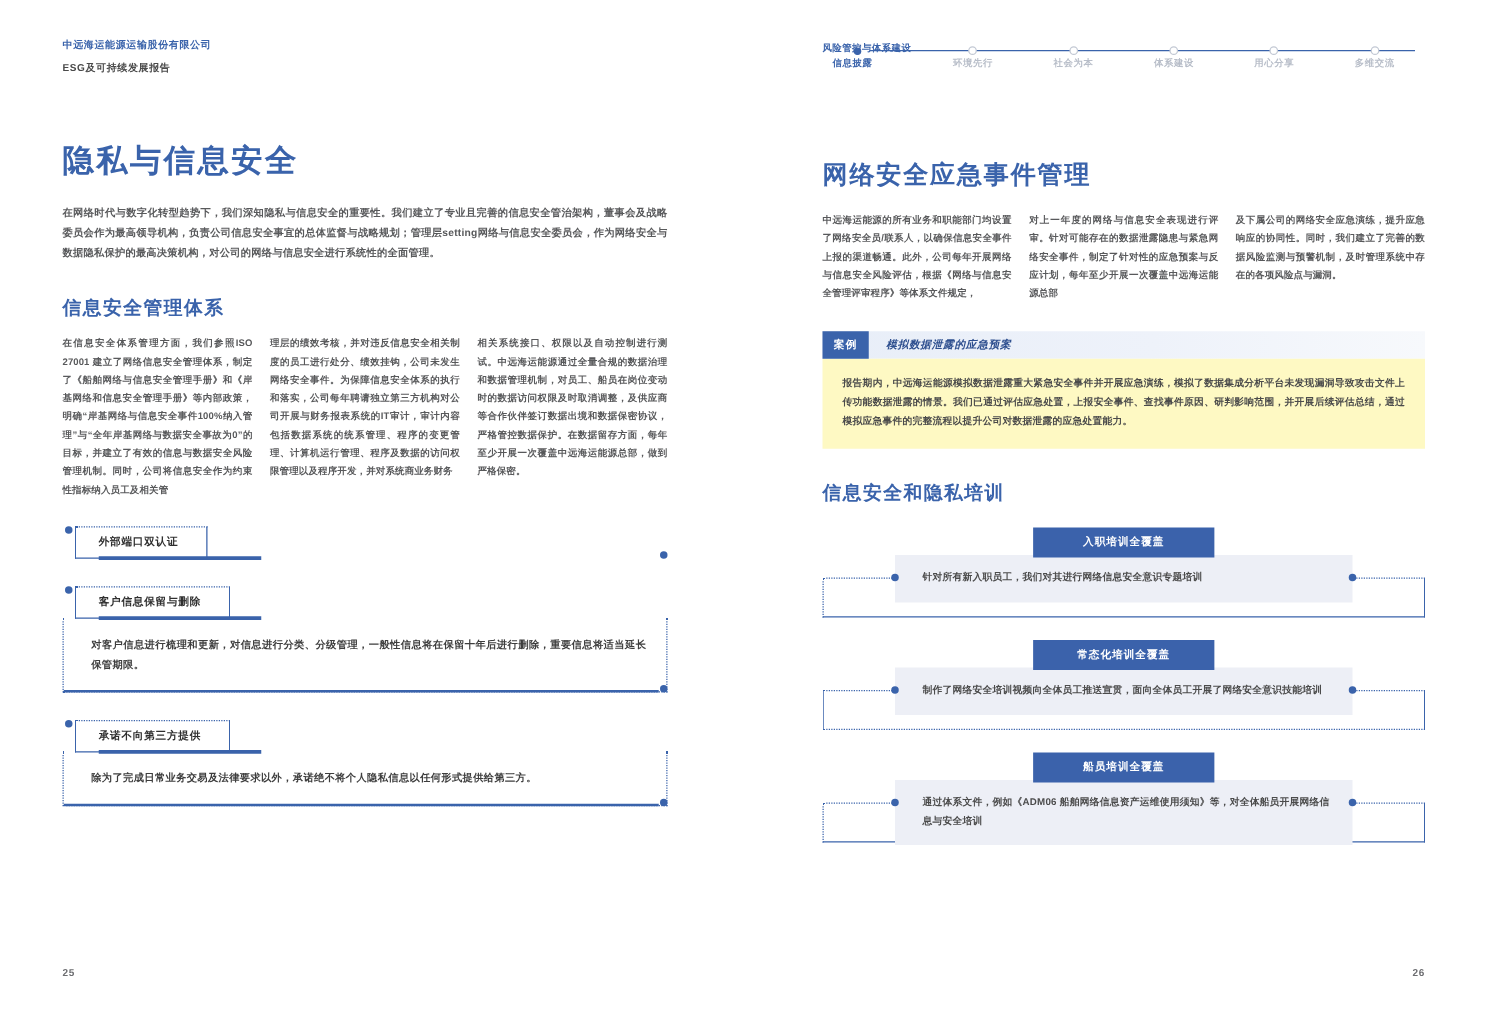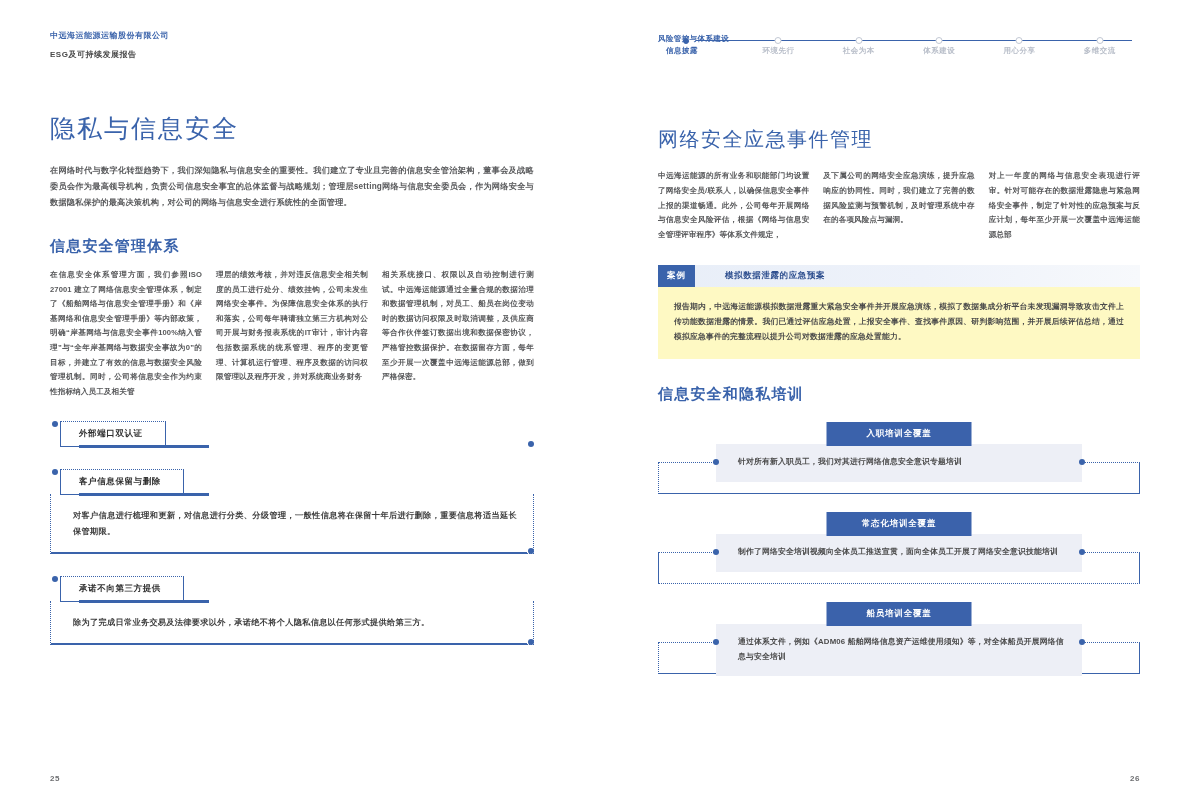--- a/index.html
+++ b/index.html
@@ -62,7 +62,7 @@
 
   
   h1.page-title {
-    font-size:25px; font-weight:normal; color:#3a63ab;
+    font-size:25px; font-weight:bold; color:#3a63ab;
     letter-spacing:2px; margin-top:52px;
   }
   .page-right h1.page-title { margin-top:56px; font-size:20px; letter-spacing:1.5px; }

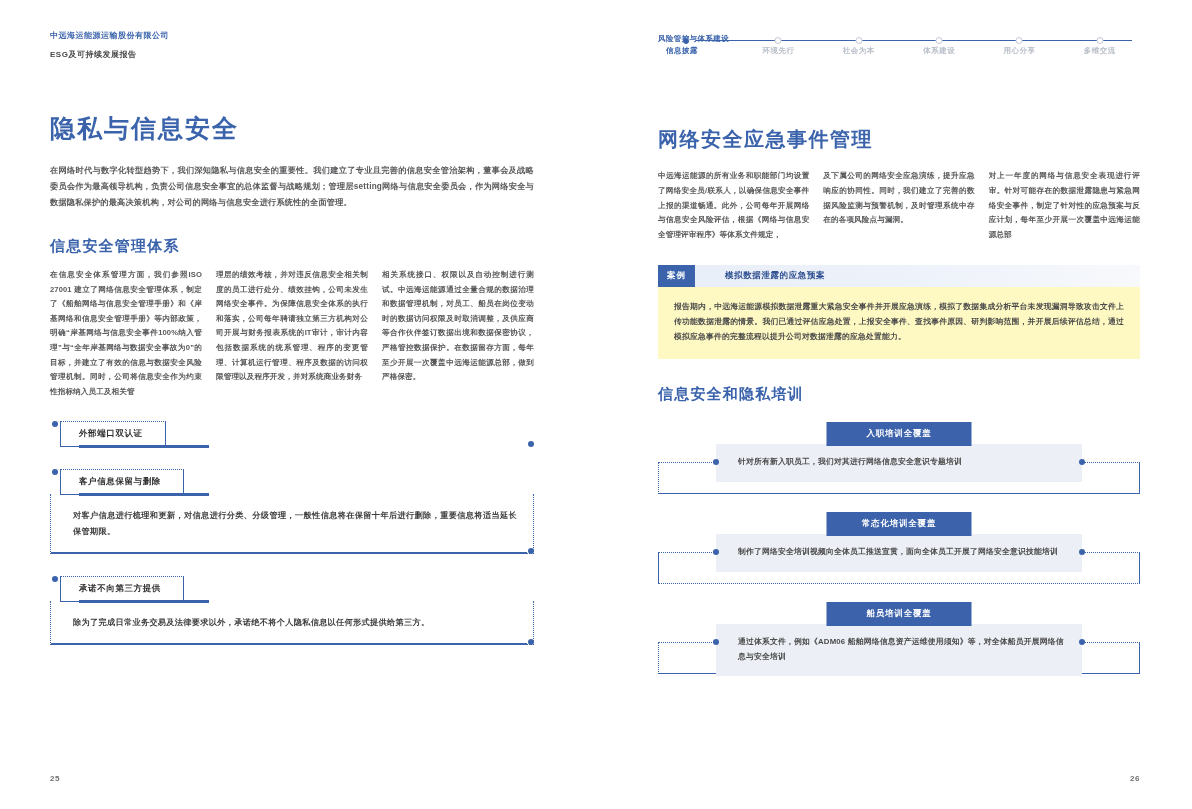--- a/index.html
+++ b/index.html
@@ -259,8 +259,8 @@
 
     <div class="cols3">
       <div class="col">中远海运能源的所有业务和职能部门均设置了网络安全员/联系人，以确保信息安全事件上报的渠道畅通。此外，公司每年开展网络与信息安全风险评估，根据《网络与信息安全管理评审程序》等体系文件规定，</div>
+      <div class="col">对上一年度的网络与信息安全表现进行评审。针对可能存在的数据泄露隐患与紧急网络安全事件，制定了针对性的应急预案与反应计划，每年至少开展一次覆盖中远海运能源总部</div>
       <div class="col">及下属公司的网络安全应急演练，提升应急响应的协同性。同时，我们建立了完善的数据风险监测与预警机制，及时管理系统中存在的各项风险点与漏洞。</div>
-      <div class="col">对上一年度的网络与信息安全表现进行评审。针对可能存在的数据泄露隐患与紧急网络安全事件，制定了针对性的应急预案与反应计划，每年至少开展一次覆盖中远海运能源总部</div>
     </div>
 
     <div class="case-wrap">

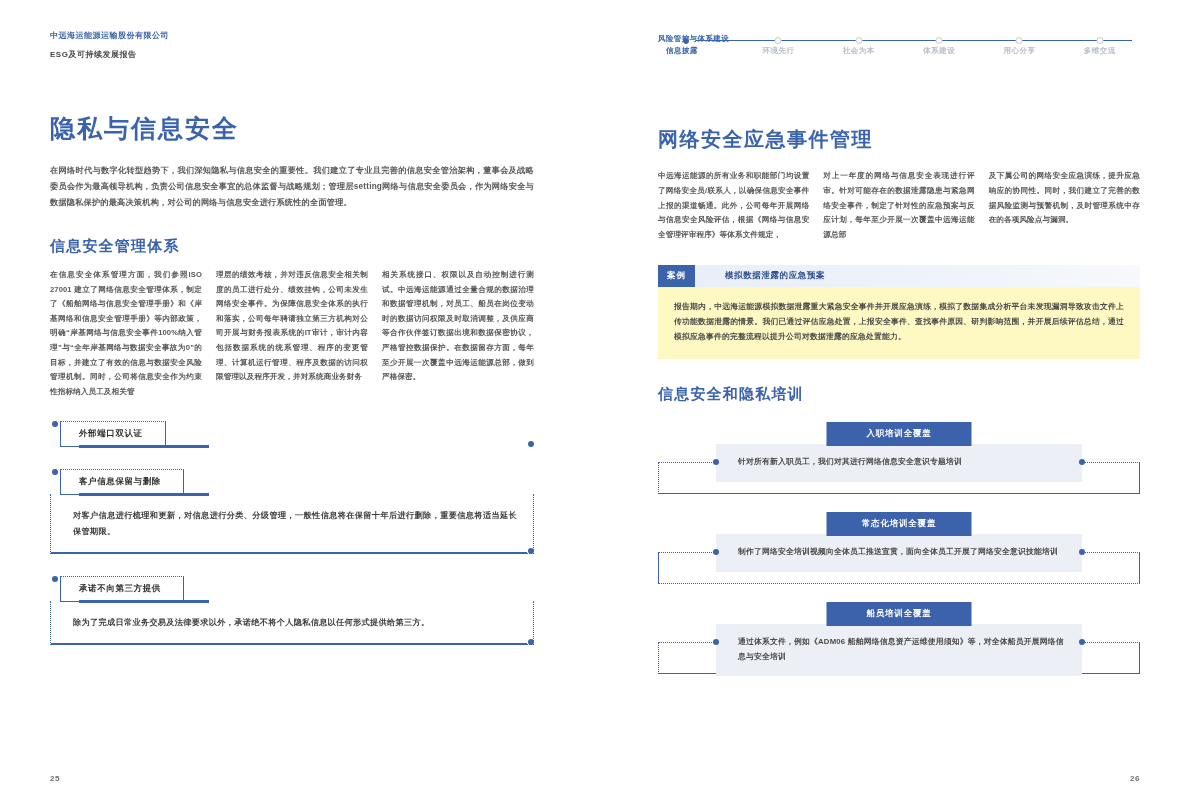--- a/index.html
+++ b/index.html
@@ -127,8 +127,8 @@
     padding:0 9px; display:flex; align-items:center; letter-spacing:1px;
   }
   .case-title {
-    display:flex; align-items:center; padding-left:30px;
-    font-size:8.5px; font-weight:bold; color:#2e4f8f; letter-spacing:.6px;
+    display:flex; align-items:center; padding-left:14px;
+    font-size:8.5px; font-weight:bold; color:#2e4f8f; letter-spacing:.6px;font-style:italic;
   }
   .case-body {
     background:#fef9c3; padding:12px 16px 14px 16px;

